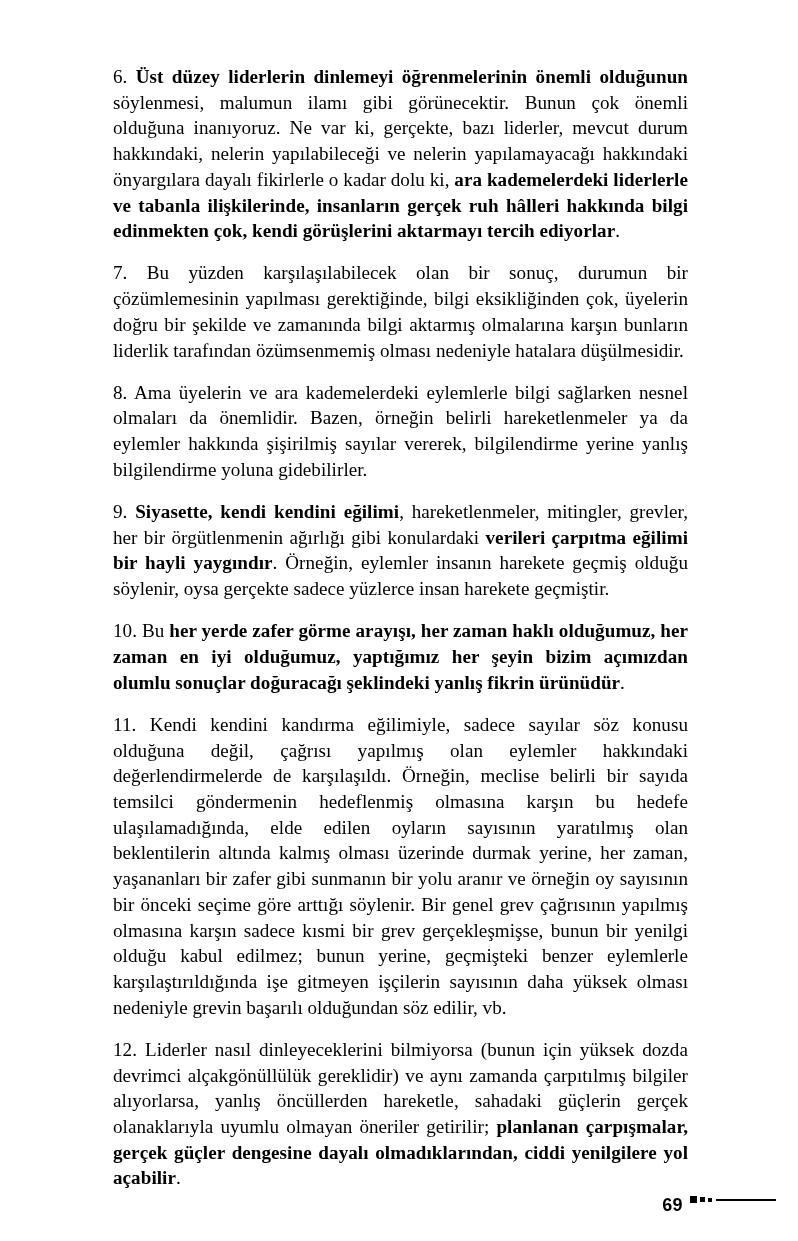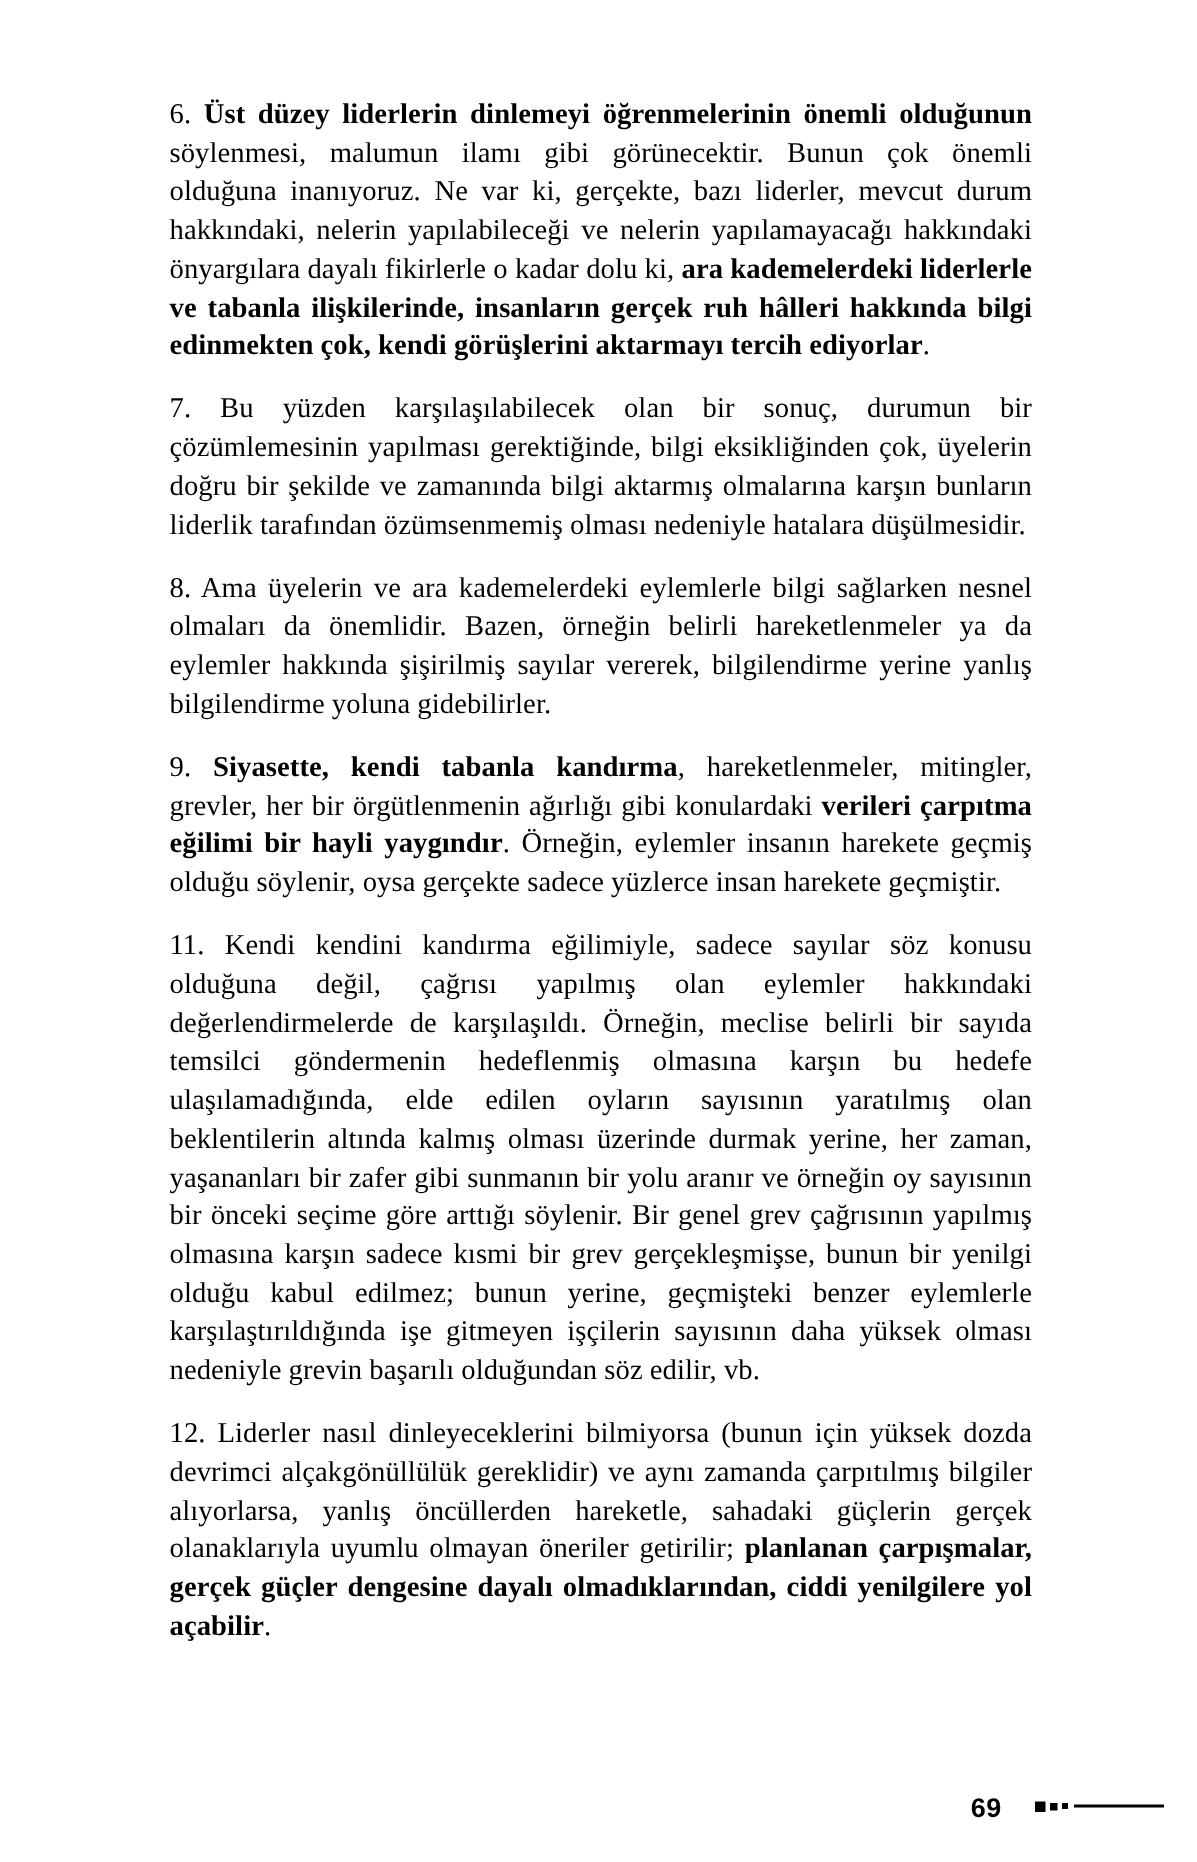--- a/index.html
+++ b/index.html
@@ -108,7 +108,7 @@
         <p class="para" id="para-6"><span>6.</span><b> Üst düzey liderlerin dinlemeyi öğrenmelerinin önemli olduğunun</b><span> söylenmesi, malumun ilamı gibi görünecektir. Bunun çok önemli olduğuna inanıyoruz. Ne var ki, gerçekte, bazı liderler, mevcut durum hakkındaki, nelerin yapılabileceği ve nelerin yapılamayacağı hakkındaki önyargılara dayalı fikirlerle o kadar dolu ki, </span><b>ara kademelerdeki liderlerle ve tabanla ilişkilerinde, insanların gerçek ruh hâlleri hakkında bilgi edinmekten çok, kendi görüşlerini aktarmayı tercih ediyorlar</b><span>.</span></p>
         <p class="para" id="para-7"><span>7.</span><span> Bu yüzden karşılaşılabilecek olan bir sonuç, durumun bir çözümlemesinin yapılması gerektiğinde, bilgi eksikliğinden çok, üyelerin doğru bir şekilde ve zamanında bilgi aktarmış olmalarına karşın bunların liderlik tarafından özümsenmemiş olması nedeniyle hatalara düşülmesidir.</span></p>
         <p class="para" id="para-8"><span>8.</span><span> Ama üyelerin ve ara kademelerdeki eylemlerle bilgi sağlarken nesnel olmaları da önemlidir. Bazen, örneğin belirli hareketlenmeler ya da eylemler hakkında şişirilmiş sayılar vererek, bilgilendirme yerine yanlış bilgilendirme yoluna gidebilirler.</span></p>
-        <p class="para" id="para-9"><span>9.</span><b> Siyasette, kendi tabanla kandırma</b><span>, hareketlenmeler, mitingler, grevler, her bir örgütlenmenin ağırlığı gibi konulardaki </span><b>verileri çarpıtma eğilimi bir hayli yaygındır</b><span>. Örneğin, eylemler insanın harekete geçmiş olduğu söylenir, oysa gerçekte sadece yüzlerce insan harekete geçmiştir.</span></p>
+        <p class="para" id="para-9"><span>9.</span><b> Siyasette, kendi kendini eğilimi</b><span>, hareketlenmeler, mitingler, grevler, her bir örgütlenmenin ağırlığı gibi konulardaki </span><b>verileri çarpıtma eğilimi bir hayli yaygındır</b><span>. Örneğin, eylemler insanın harekete geçmiş olduğu söylenir, oysa gerçekte sadece yüzlerce insan harekete geçmiştir.</span></p>
         <p class="para" id="para-11"><span>11.</span><span> Kendi kendini kandırma eğilimiyle, sadece sayılar söz konusu olduğuna değil, çağrısı yapılmış olan eylemler hakkındaki değerlendirmelerde de karşılaşıldı. Örneğin, meclise belirli bir sayıda temsilci göndermenin hedeflenmiş olmasına karşın bu hedefe ulaşılamadığında, elde edilen oyların sayısının yaratılmış olan beklentilerin altında kalmış olması üzerinde durmak yerine, her zaman, yaşananları bir zafer gibi sunmanın bir yolu aranır ve örneğin oy sayısının bir önceki seçime göre arttığı söylenir. Bir genel grev çağrısının yapılmış olmasına karşın sadece kısmi bir grev gerçekleşmişse, bunun bir yenilgi olduğu kabul edilmez; bunun yerine, geçmişteki benzer eylemlerle karşılaştırıldığında işe gitmeyen işçilerin sayısının daha yüksek olması nedeniyle grevin başarılı olduğundan söz edilir, vb.</span></p>
         <p class="para" id="para-12"><span>12.</span><span> Liderler nasıl dinleyeceklerini bilmiyorsa (bunun için yüksek dozda devrimci alçakgönüllülük gereklidir) ve aynı zamanda çarpıtılmış bilgiler alıyorlarsa, yanlış öncüllerden hareketle, sahadaki güçlerin gerçek olanaklarıyla uyumlu olmayan öneriler getirilir; </span><b>planlanan çarpışmalar, gerçek güçler dengesine dayalı olmadıklarından, ciddi yenilgilere yol açabilir</b><span>.</span></p>
       </div>

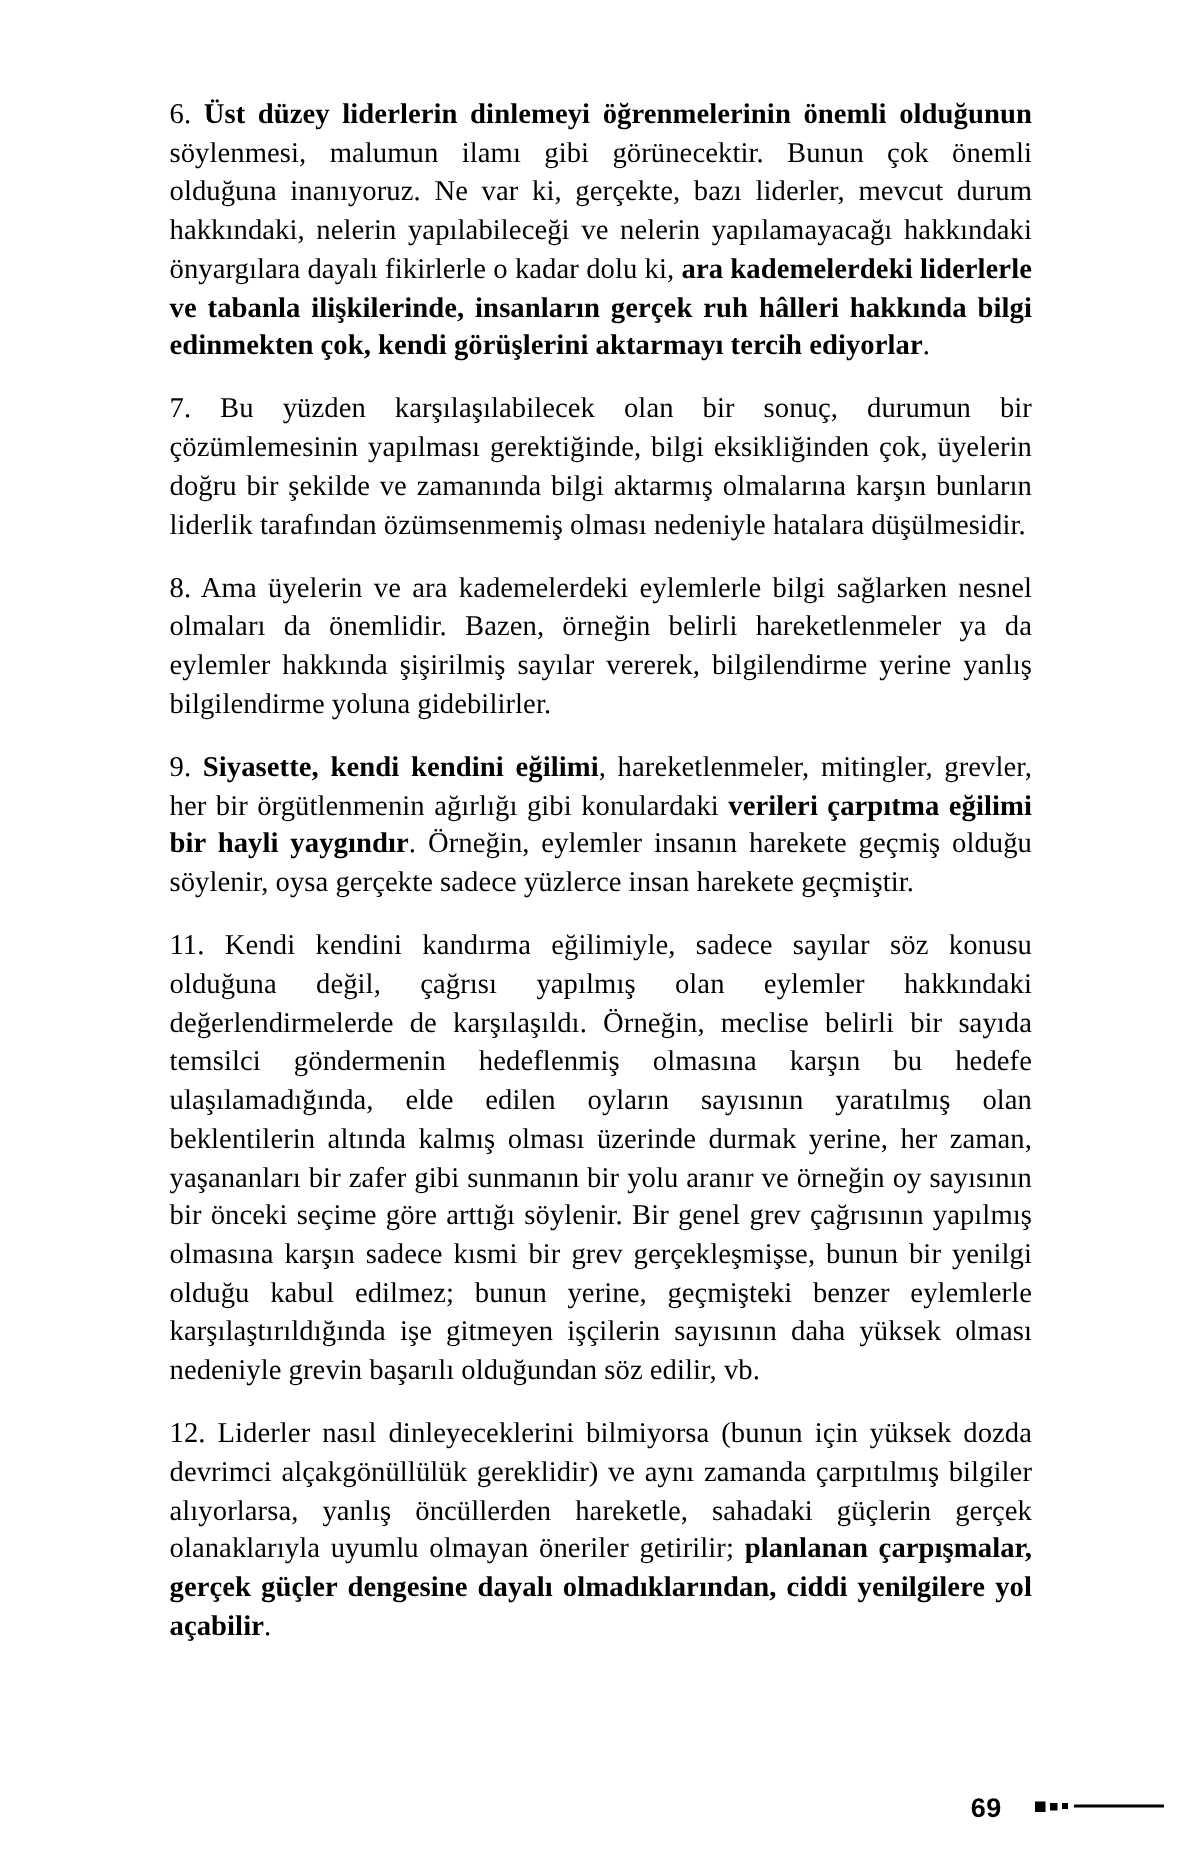--- a/index.html
+++ b/index.html
@@ -109,6 +109,7 @@
         <p class="para" id="para-7"><span>7.</span><span> Bu yüzden karşılaşılabilecek olan bir sonuç, durumun bir çözümlemesinin yapılması gerektiğinde, bilgi eksikliğinden çok, üyelerin doğru bir şekilde ve zamanında bilgi aktarmış olmalarına karşın bunların liderlik tarafından özümsenmemiş olması nedeniyle hatalara düşülmesidir.</span></p>
         <p class="para" id="para-8"><span>8.</span><span> Ama üyelerin ve ara kademelerdeki eylemlerle bilgi sağlarken nesnel olmaları da önemlidir. Bazen, örneğin belirli hareketlenmeler ya da eylemler hakkında şişirilmiş sayılar vererek, bilgilendirme yerine yanlış bilgilendirme yoluna gidebilirler.</span></p>
         <p class="para" id="para-9"><span>9.</span><b> Siyasette, kendi kendini eğilimi</b><span>, hareketlenmeler, mitingler, grevler, her bir örgütlenmenin ağırlığı gibi konulardaki </span><b>verileri çarpıtma eğilimi bir hayli yaygındır</b><span>. Örneğin, eylemler insanın harekete geçmiş olduğu söylenir, oysa gerçekte sadece yüzlerce insan harekete geçmiştir.</span></p>
+        <p class="para" id="para-10"><span>10.</span><span> Bu </span><b>her yerde zafer görme arayışı, her zaman haklı olduğumuz, her zaman en iyi olduğumuz, yaptığımız her şeyin bizim açımızdan olumlu sonuçlar doğuracağı şeklindeki yanlış fikrin ürünüdür</b><span>.</span></p>
         <p class="para" id="para-11"><span>11.</span><span> Kendi kendini kandırma eğilimiyle, sadece sayılar söz konusu olduğuna değil, çağrısı yapılmış olan eylemler hakkındaki değerlendirmelerde de karşılaşıldı. Örneğin, meclise belirli bir sayıda temsilci göndermenin hedeflenmiş olmasına karşın bu hedefe ulaşılamadığında, elde edilen oyların sayısının yaratılmış olan beklentilerin altında kalmış olması üzerinde durmak yerine, her zaman, yaşananları bir zafer gibi sunmanın bir yolu aranır ve örneğin oy sayısının bir önceki seçime göre arttığı söylenir. Bir genel grev çağrısının yapılmış olmasına karşın sadece kısmi bir grev gerçekleşmişse, bunun bir yenilgi olduğu kabul edilmez; bunun yerine, geçmişteki benzer eylemlerle karşılaştırıldığında işe gitmeyen işçilerin sayısının daha yüksek olması nedeniyle grevin başarılı olduğundan söz edilir, vb.</span></p>
         <p class="para" id="para-12"><span>12.</span><span> Liderler nasıl dinleyeceklerini bilmiyorsa (bunun için yüksek dozda devrimci alçakgönüllülük gereklidir) ve aynı zamanda çarpıtılmış bilgiler alıyorlarsa, yanlış öncüllerden hareketle, sahadaki güçlerin gerçek olanaklarıyla uyumlu olmayan öneriler getirilir; </span><b>planlanan çarpışmalar, gerçek güçler dengesine dayalı olmadıklarından, ciddi yenilgilere yol açabilir</b><span>.</span></p>
       </div>

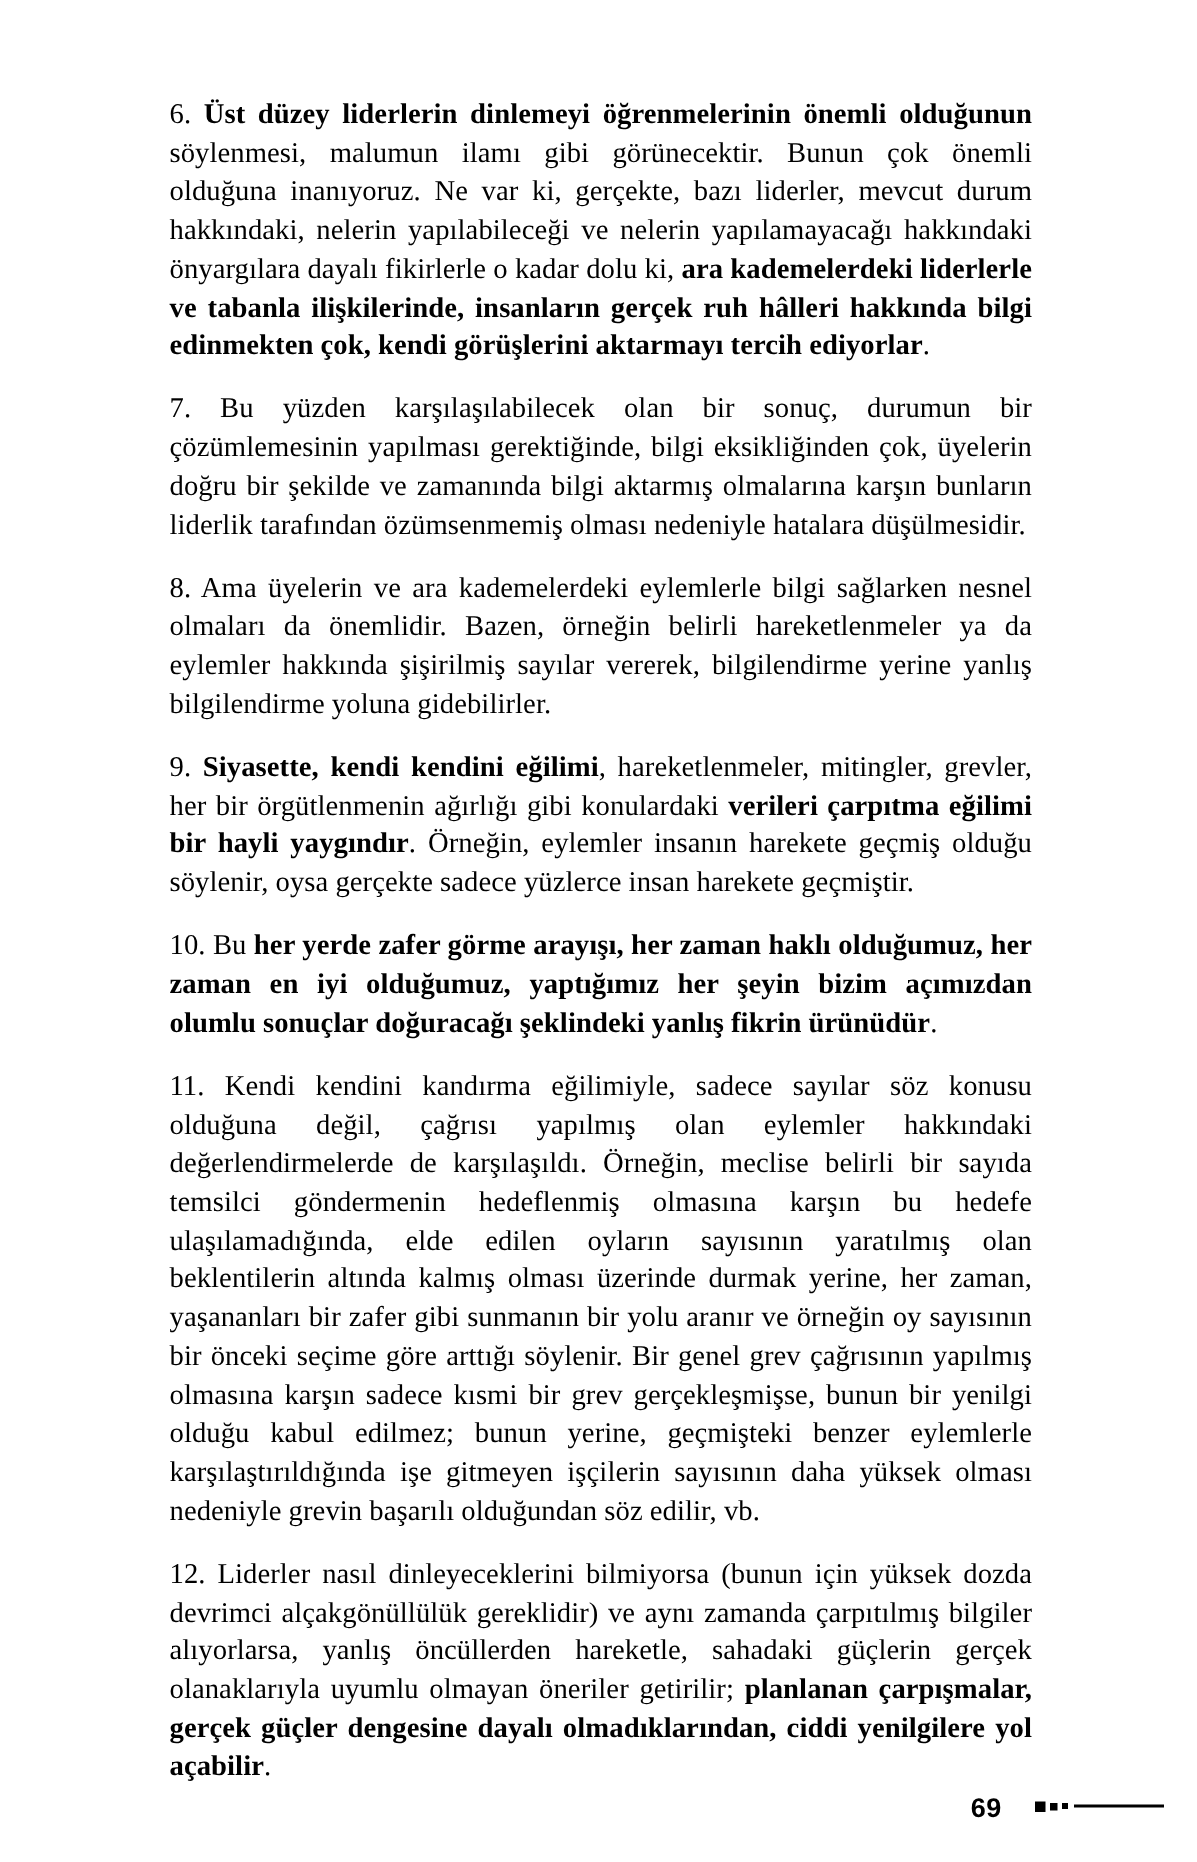--- a/index.html
+++ b/index.html
@@ -56,8 +56,8 @@
     right: 22px;
     top: 0;
     display: flex;
-    align-items: center;
-    gap: 22px;
+    align-items: flex-start;
+    gap: 7px;
   }
   .page-number {
     font-family: "Liberation Sans", "DejaVu Sans", sans-serif;

